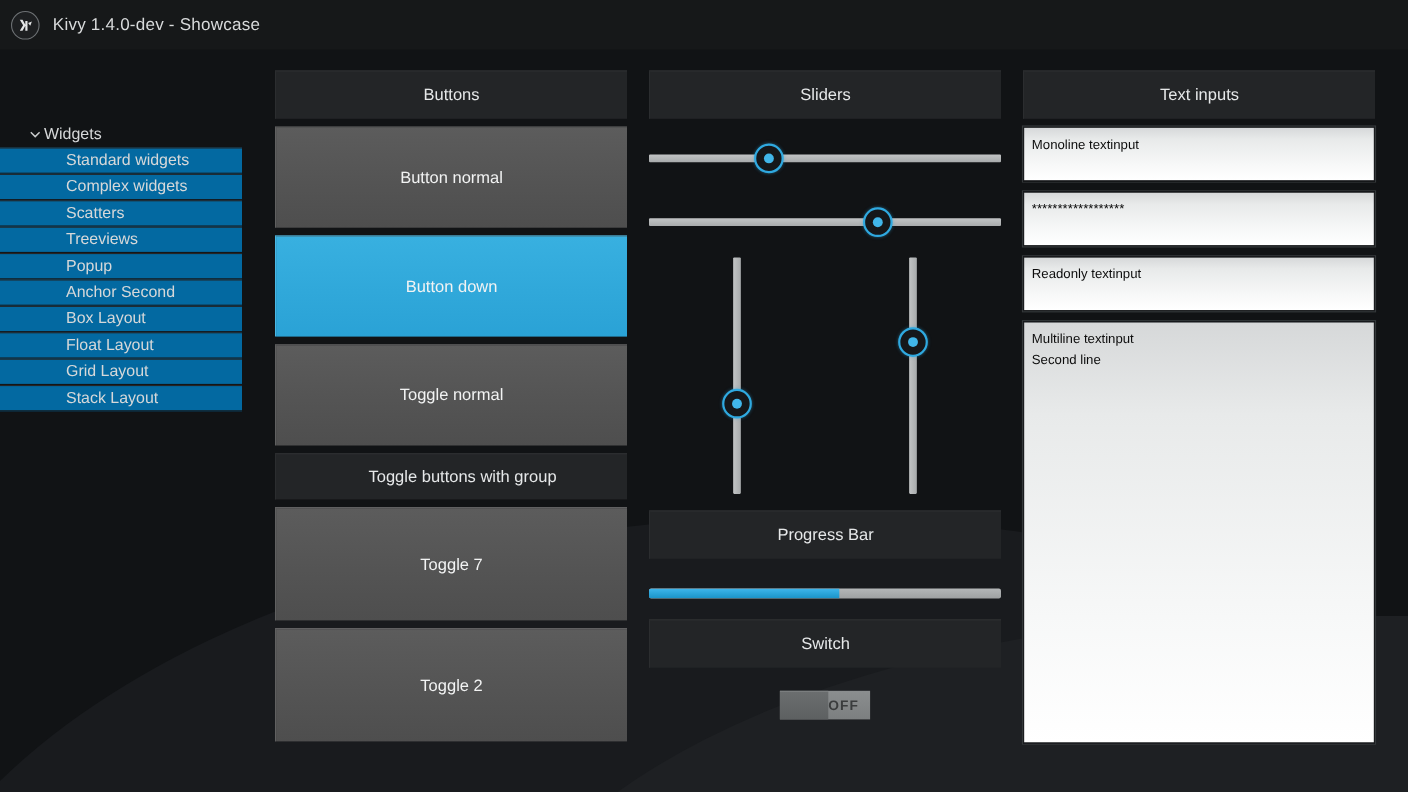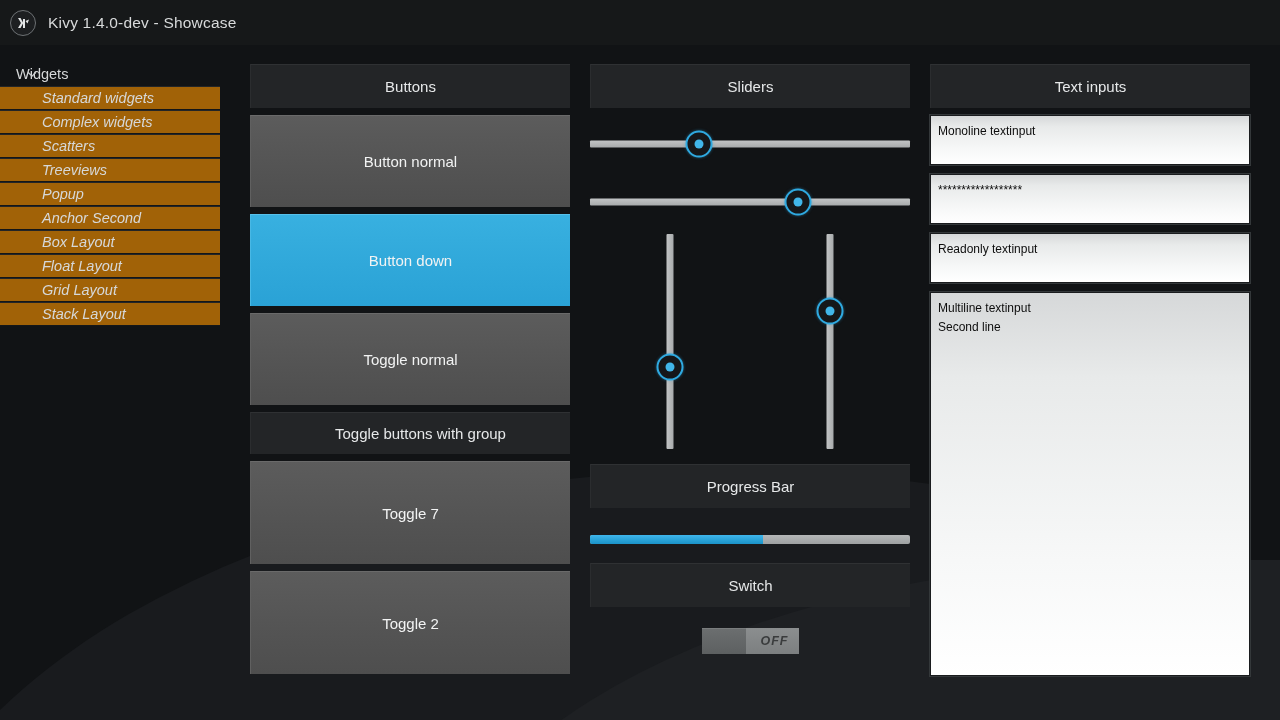--- a/index.html
+++ b/index.html
@@ -67,7 +67,7 @@
     color: #d6d8d9; font-size: 14.5px;
     cursor: default;
   }
-  .tree-root { background: transparent; }
+  .tree-root { padding-left: 24px; background: transparent; margin-top: 48px; }
   .tree-root .chev {
     position: absolute; left: 26px;
     width: 12px; height: 12px;

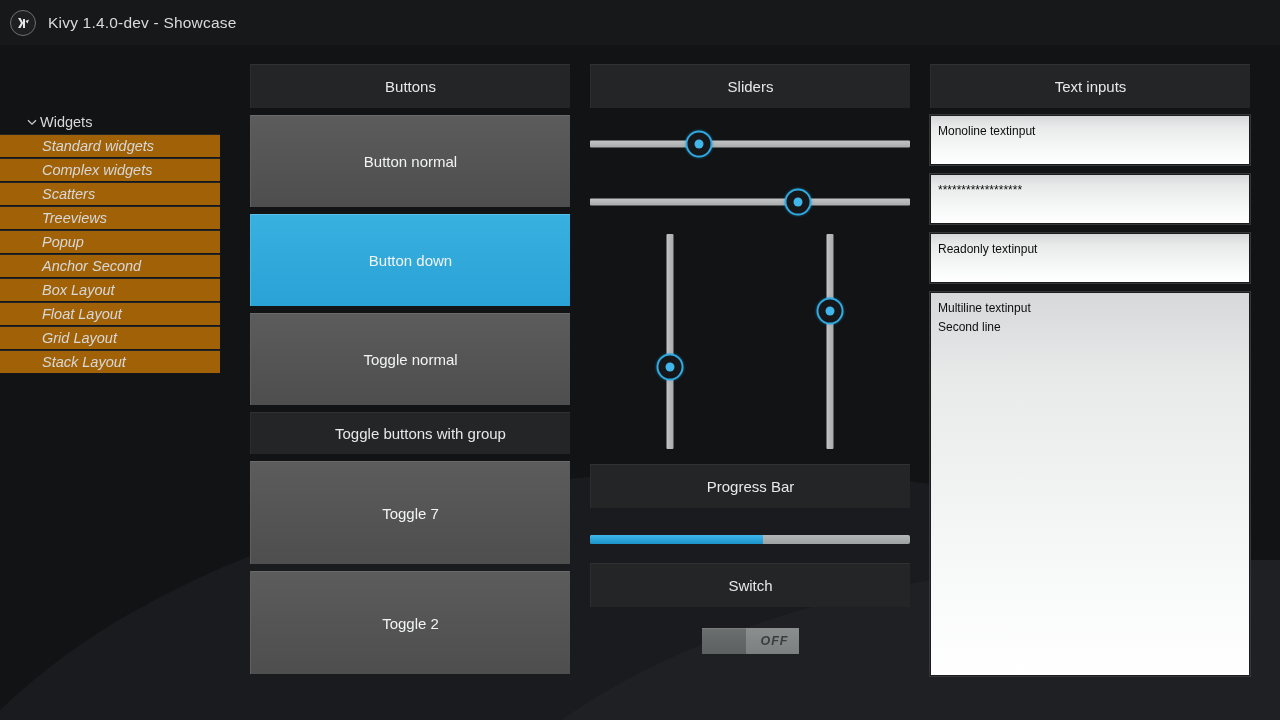--- a/index.html
+++ b/index.html
@@ -74,12 +74,11 @@
   }
   .tree-root .lbl { margin-left: 16px; }
   .tree-child {
-    padding-left: 42px;
-    background: #a16207;
+    padding-left: 60px;
+    background: #0369a1;
     border-top: 1px solid #232527;
     border-bottom: 1px solid #141618;
     width: 220px;
-    font-style: italic;
   }
   .chev svg { display: block; }
 

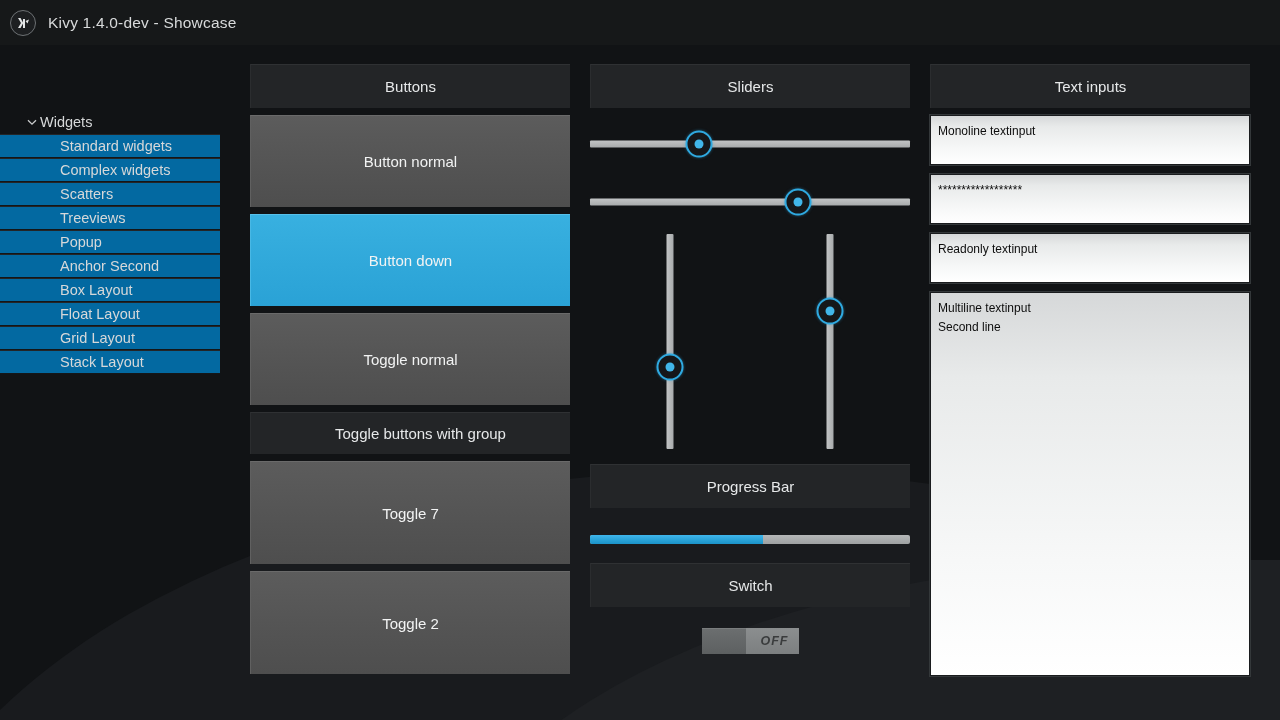--- a/index.html
+++ b/index.html
@@ -176,12 +176,11 @@
   }
   .switch {
     position: relative;
-    width: 97px; height: 26px;
+    width: 82px; height: 26px;
     background: linear-gradient(#8b8e8f, #7c7f80);
     display: flex; align-items: center; justify-content: flex-end;
     padding-right: 10px;
     cursor: pointer;
-    font-style: italic;
   }
   .switch-label {
     color: #3a3c3d; font-size: 12.5px; font-weight: bold;

